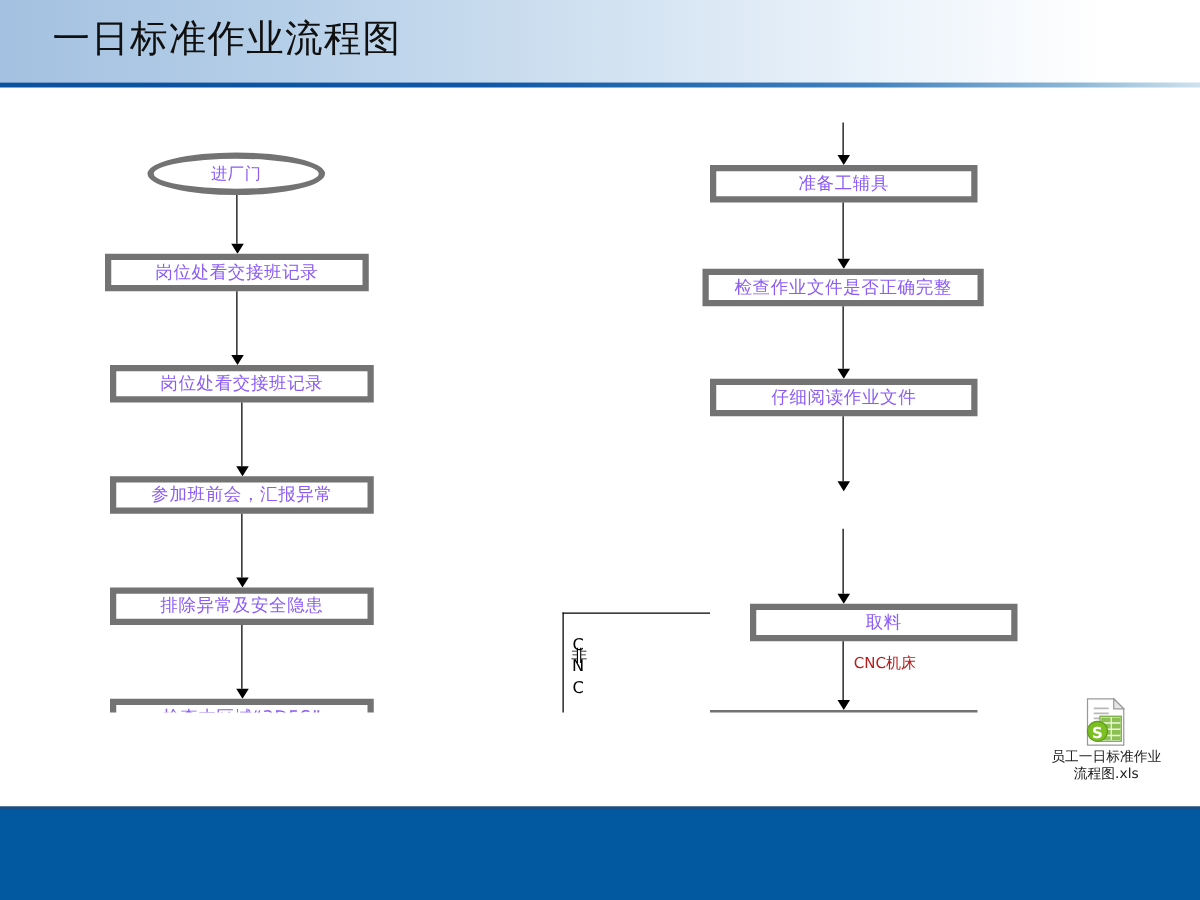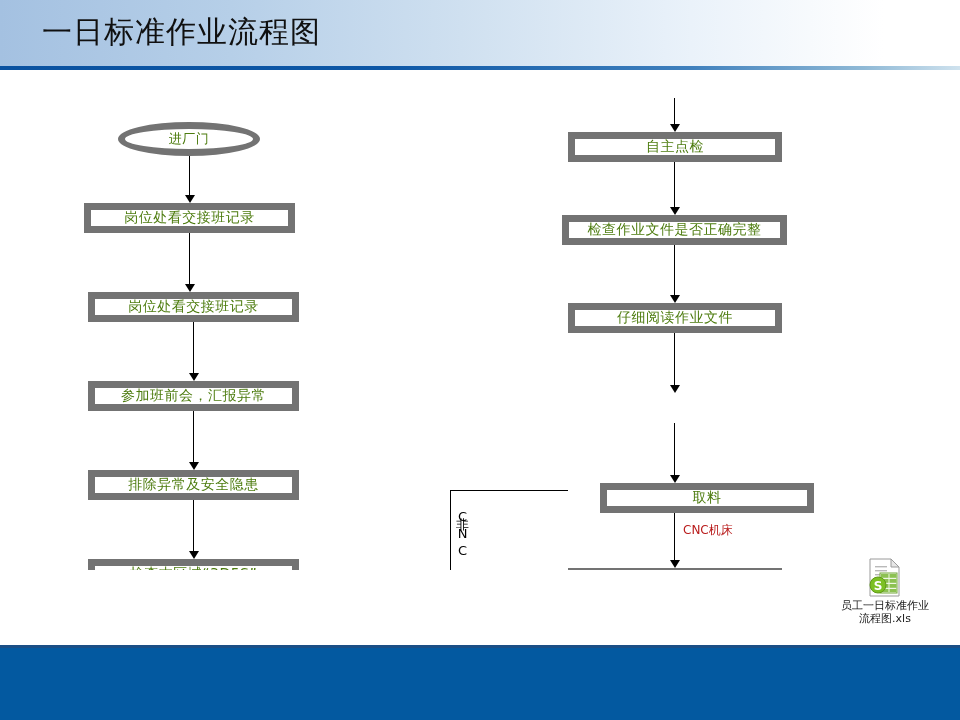--- a/index.html
+++ b/index.html
@@ -61,9 +61,9 @@
   .node {
     position: absolute;
     box-sizing: border-box;
-    border: 7px solid #737373;
+    border: 5px solid #737373;
     background: #ffffff;
-    color: #4d7c0f;
+    color: #8b5cf6;
     font-size: 14px;
     font-family: "DejaVu Sans", "Liberation Sans", sans-serif;
     display: flex;

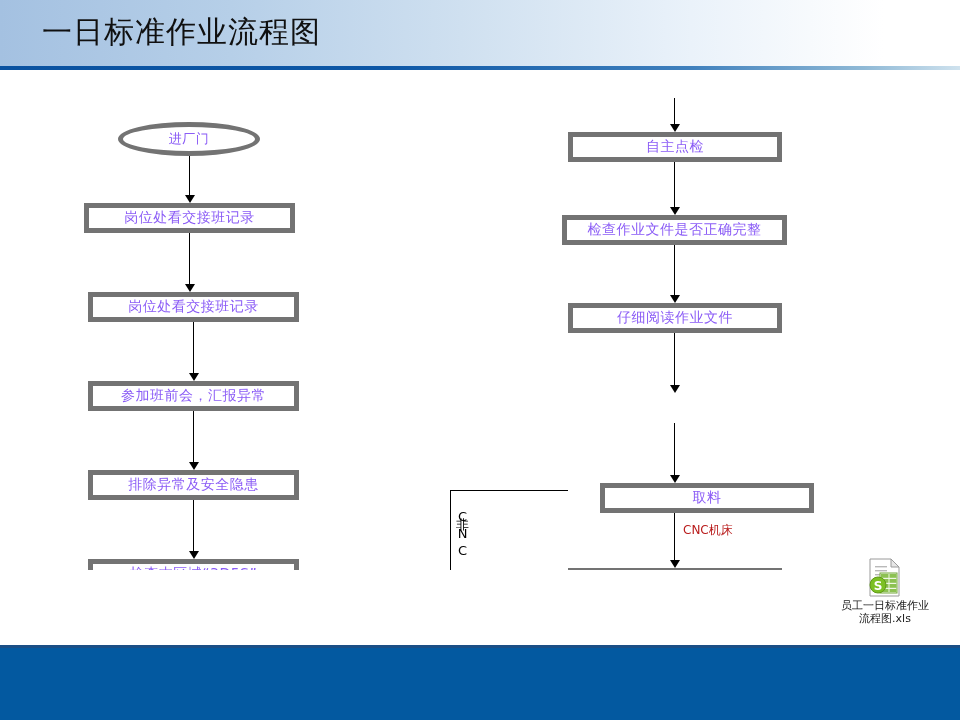--- a/index.html
+++ b/index.html
@@ -185,7 +185,7 @@
     <div class="conn v" style="left:674px; top:28px; height:26px;"></div>
     <div class="arrow-down" style="left:670px; top:54px;"></div>
 
-    <div class="node" style="left:568px; top:62px; width:214px; height:30px;">自主点检</div>
+    <div class="node" style="left:568px; top:62px; width:214px; height:30px;">准备工辅具</div>
 
     <div class="conn v" style="left:674px; top:92px; height:45px;"></div>
     <div class="arrow-down" style="left:670px; top:137px;"></div>

